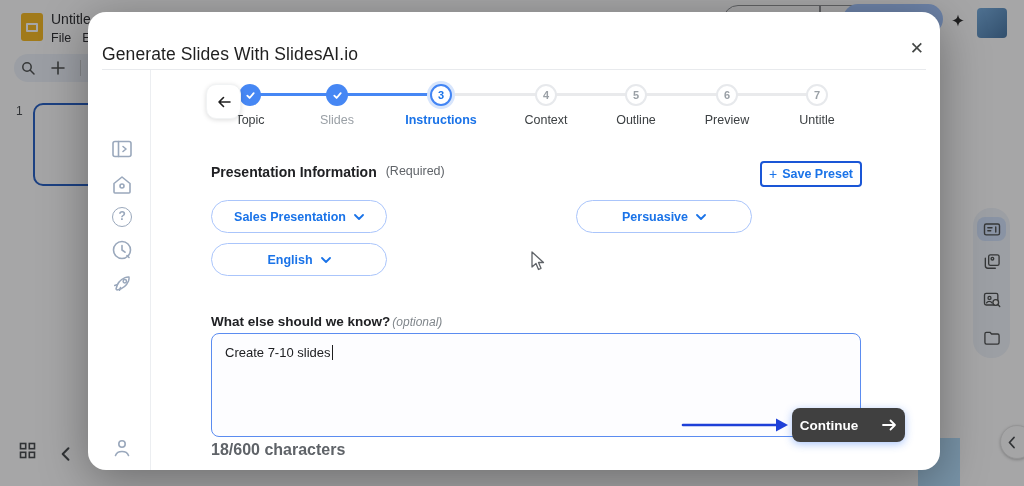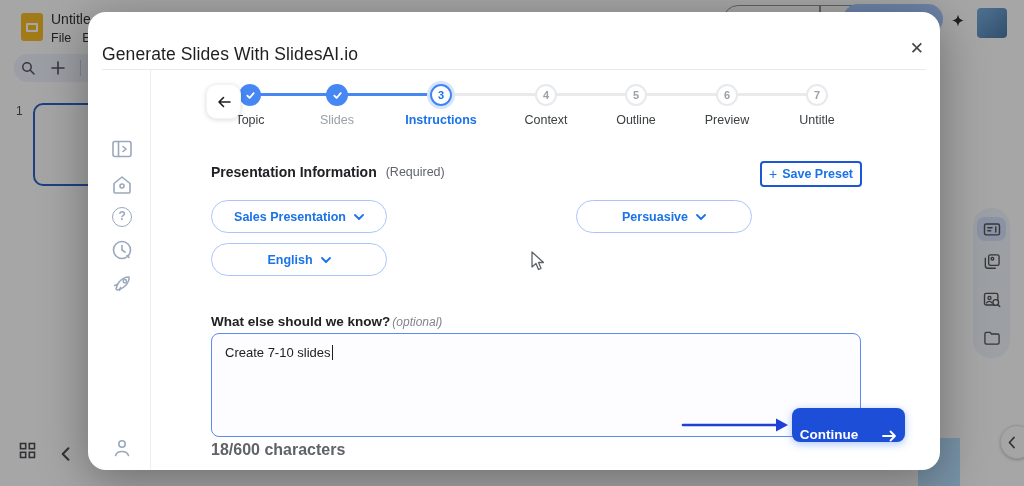--- a/index.html
+++ b/index.html
@@ -72,7 +72,7 @@
   .step.active .lbl { color:#1a73e8; font-weight:bold; }
 
   
-  .sec-row { position:absolute; left:123px; top:152px; display:flex; align-items:center; gap:9px; }
+  .sec-row { position:absolute; left:123px; top:152px; display:flex; align-items:flex-start; gap:9px; }
   .sec-title { font-size:14px; font-weight:bold; color:#202124; }
   .sec-req { font-size:12.5px; color:#5f6368; }
   .save-preset { position:absolute; left:672px; top:149px; width:102px; height:26px; border:2px solid #1a56d6; border-radius:4px; background:#fff; color:#1a73e8; font-size:12.5px; font-weight:bold; display:flex; align-items:center; justify-content:center; gap:5px; cursor:pointer; }

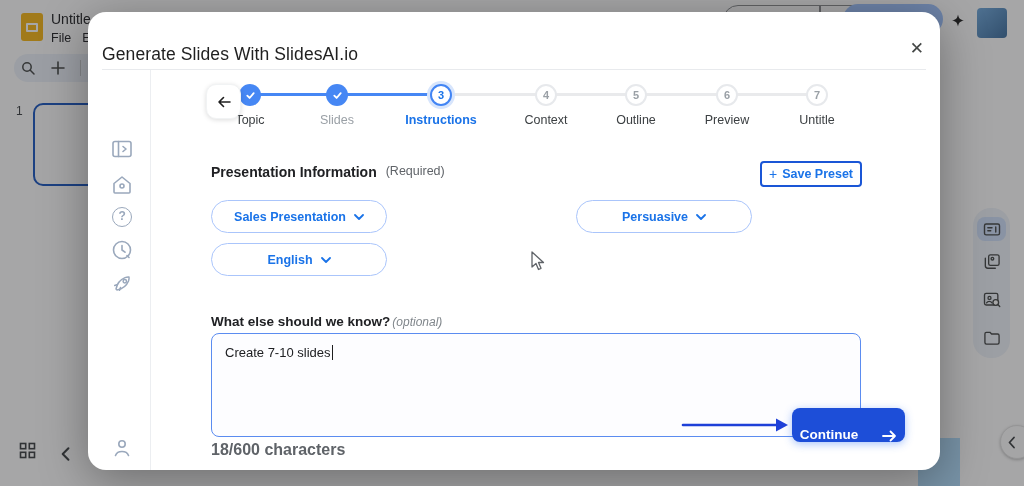--- a/index.html
+++ b/index.html
@@ -93,7 +93,7 @@
   .caret { display:inline-block; width:1.3px; height:15px; background:#1f1f1f; vertical-align:text-bottom; margin-left:1px; }
   .char-count { position:absolute; left:123px; top:429px; font-size:16px; color:#5f6368;font-weight:bold; }
 
-  .continue-btn { position:absolute; left:704px; top:396px; width:113px; height:34px; background:#1d4ed8; border-radius:8px; color:#fff; font-size:13.5px; font-weight:bold; display:flex; align-items:flex-end; justify-content:center; gap:24px; box-shadow:0 2px 8px rgba(61,124,245,.45); cursor:pointer; }
+  .continue-btn { position:absolute; left:704px; top:396px; width:113px; height:34px; background:#404040; border-radius:8px; color:#fff; font-size:13.5px; font-weight:bold; display:flex; align-items:center; justify-content:center; gap:24px; box-shadow:0 2px 8px rgba(61,124,245,.45); cursor:pointer; }
 
   
   .annot-arrow { position:absolute; left:680px; top:414px; z-index:30; }

